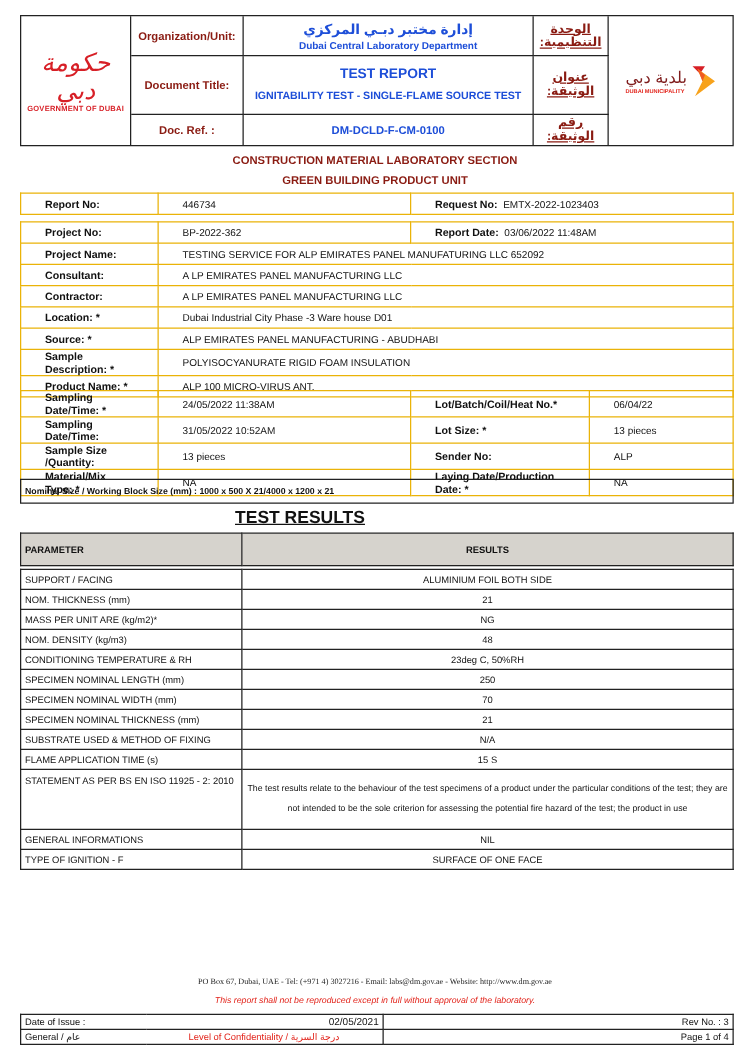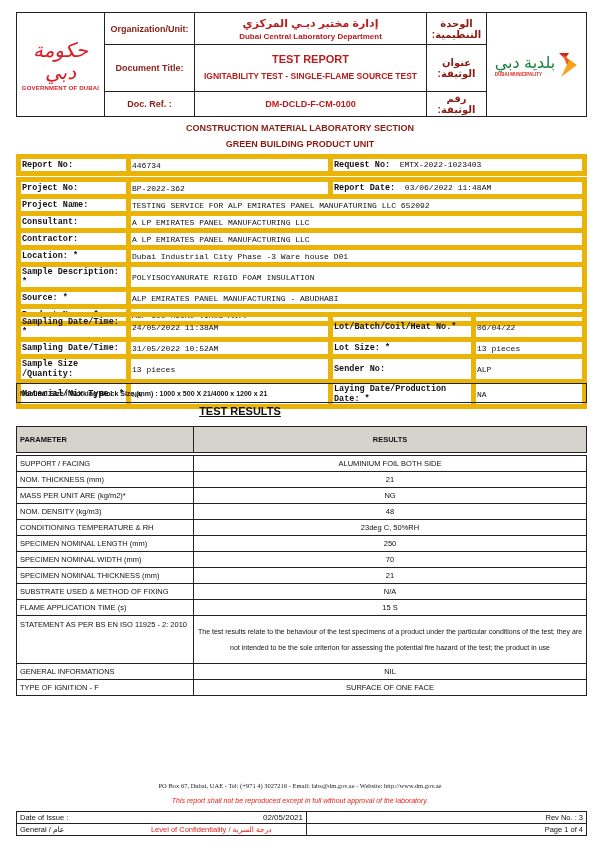--- a/index.html
+++ b/index.html
@@ -13,7 +13,7 @@
   .hdr .logo-r { grid-row: 1 / 4; grid-column: 5; border-right: none; border-bottom: none; }
   .hdr .lab { font-size: 9px; font-weight: bold; color: #8a1b12; }
   .hdr .ar { font-size: 10px; font-weight: bold; color: #8a1b12; direction: rtl; }
-  .hdr .center { flex-direction: column; font-weight: bold; color: #b91c1c; }
+  .hdr .center { flex-direction: column; font-weight: bold; color: #1d4ed8; }
   .hdr .row3 { border-bottom: none; }
   .org-ar { font-size: 11px; direction: rtl; }
   .org-en { font-size: 8px; margin-top: 2px; }

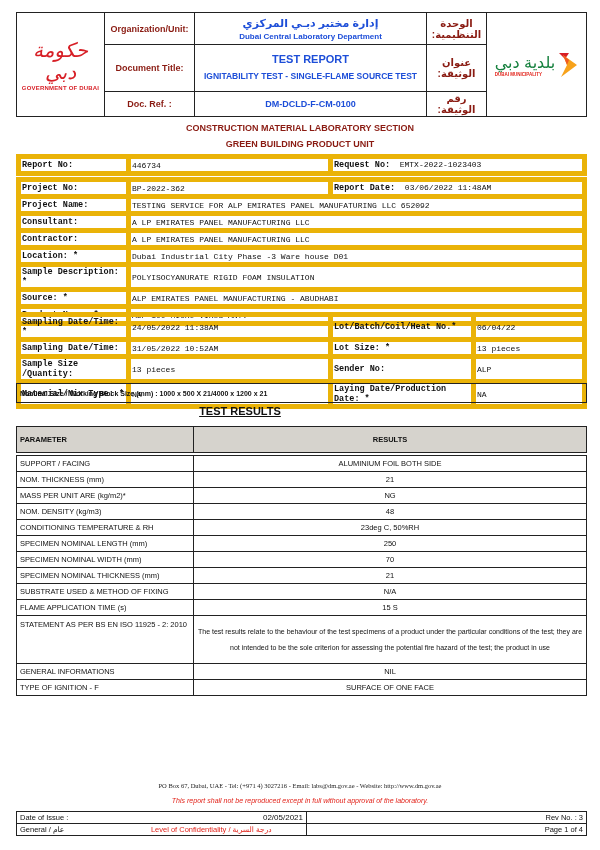--- a/index.html
+++ b/index.html
@@ -12,7 +12,7 @@
   .hdr .logo-l { grid-row: 1 / 4; grid-column: 1; flex-direction: column; border-bottom: none; }
   .hdr .logo-r { grid-row: 1 / 4; grid-column: 5; border-right: none; border-bottom: none; }
   .hdr .lab { font-size: 9px; font-weight: bold; color: #8a1b12; }
-  .hdr .ar { font-size: 10px; font-weight: bold; color: #8a1b12; direction: rtl; }
+  .hdr .ar { font-size: 10px; font-weight: bold; color: #8a1b12; direction: rtl; text-decoration: underline; }
   .hdr .center { flex-direction: column; font-weight: bold; color: #1d4ed8; }
   .hdr .row3 { border-bottom: none; }
   .org-ar { font-size: 11px; direction: rtl; }

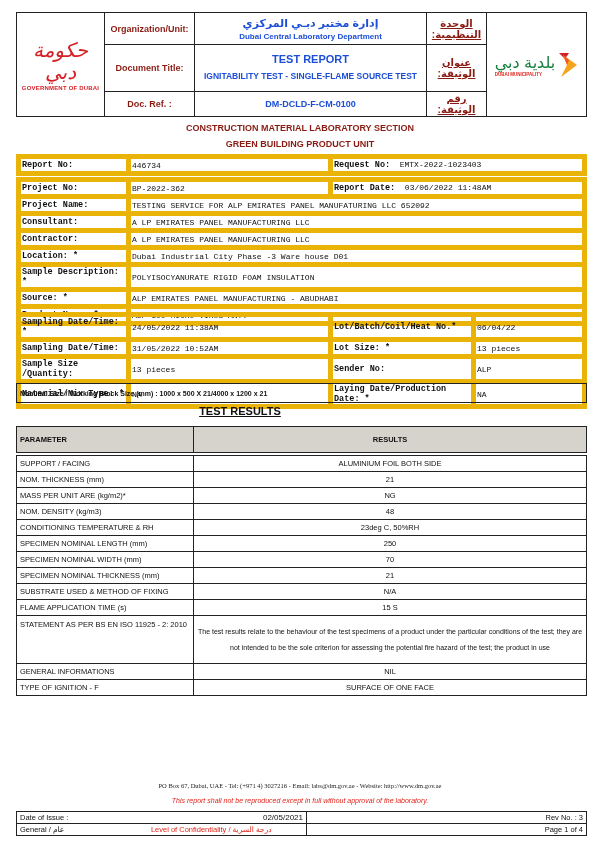--- a/index.html
+++ b/index.html
@@ -25,7 +25,7 @@
   .gov-en { font-size: 6px; font-weight: bold; color: #d71f26; letter-spacing: 0.2px; margin-top: 2px; }
   .dm-wrap { display: flex; align-items: center; gap: 2px; }
   .dm-text { display: flex; flex-direction: column; align-items: flex-start; }
-  .dm-ar { font-size: 16px; color: #15803d; direction: rtl; }
+  .dm-ar { font-size: 13px; color: #7f1d1d; direction: rtl; }
   .dm-en { font-size: 4.5px; font-weight: bold; color: #e2231a; }
   .dm-mark { width: 20px; height: 28px; }
 

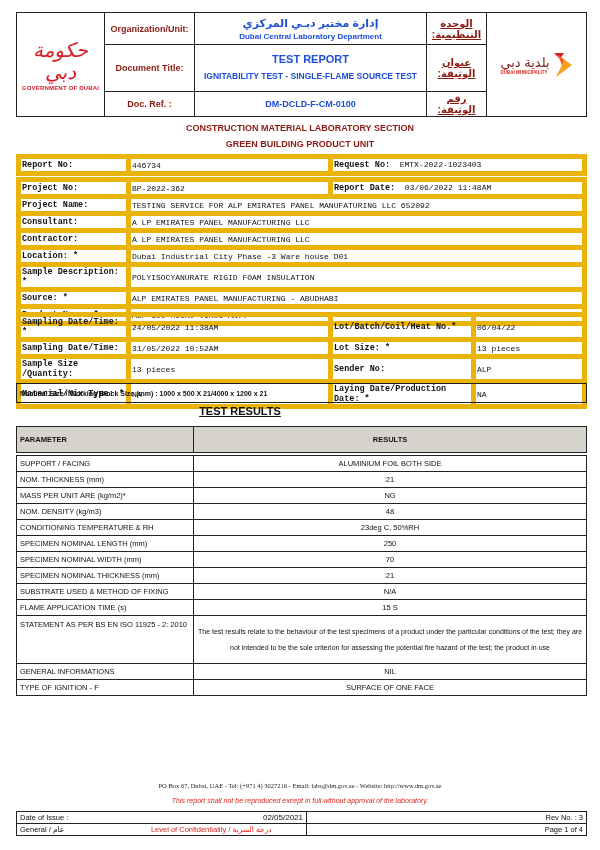--- a/index.html
+++ b/index.html
@@ -32,7 +32,7 @@
   .section-title { position: absolute; left: 0; width: 600px; text-align: center; font-size: 9px; font-weight: bold; color: #8a1b12; }
 
   table.info { position: absolute; left: 16px; width: 571px; border-collapse: collapse; font-size: 8px; }
-  table.info td { border: 5px solid #eab308; padding: 0 1px; height: 17px; vertical-align: middle; font-family: Liberation Mono, monospace; }
+  table.info td { border: 1px solid #eab308; padding: 0 19px; height: 17px; vertical-align: middle; }
   table.info td.lbl { font-weight: bold; font-size: 8.5px; }
   .outer { position: absolute; left: 16px; width: 571px; border: 1.5px solid #222; }
 

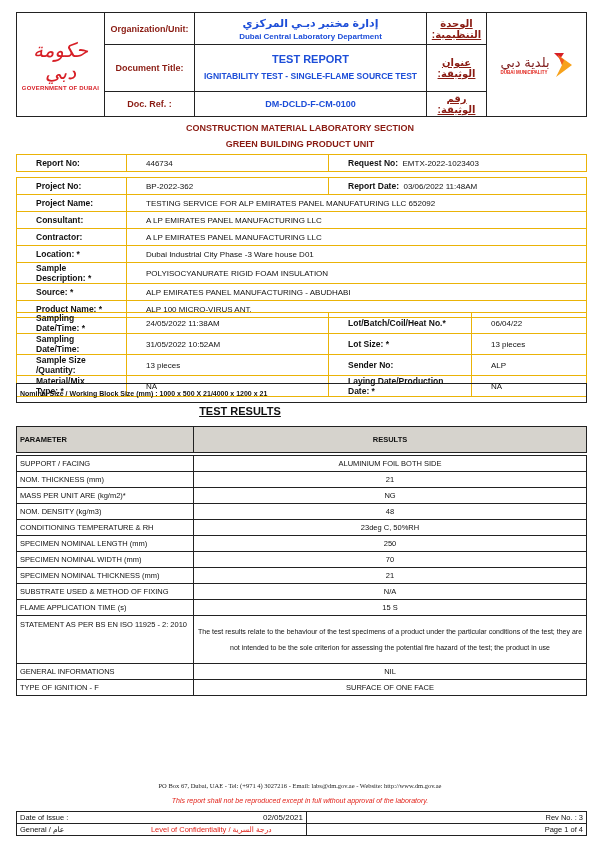--- a/index.html
+++ b/index.html
@@ -138,12 +138,12 @@
         <td colspan="2">Dubai Industrial City Phase -3 Ware house D01</td>
       </tr>
   <tr>
+        <td class="lbl">Source: *</td>
+        <td colspan="2">ALP EMIRATES PANEL MANUFACTURING - ABUDHABI</td>
+      </tr>
+  <tr>
         <td class="lbl">Sample Description: *</td>
         <td colspan="2">POLYISOCYANURATE RIGID FOAM INSULATION</td>
-      </tr>
-  <tr>
-        <td class="lbl">Source: *</td>
-        <td colspan="2">ALP EMIRATES PANEL MANUFACTURING - ABUDHABI</td>
       </tr>
   <tr>
         <td class="lbl">Product Name: *</td>

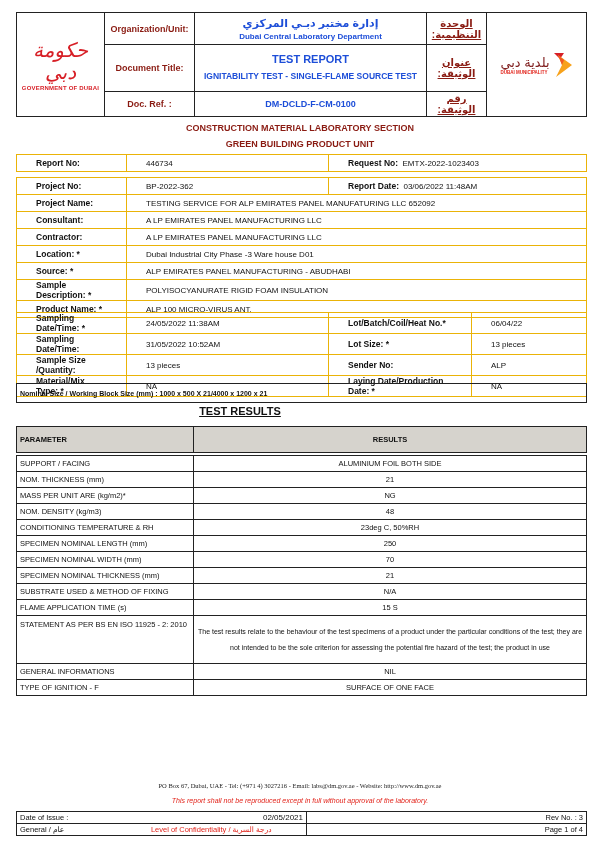--- a/index.html
+++ b/index.html
@@ -36,7 +36,7 @@
   table.info td.lbl { font-weight: bold; font-size: 8.5px; }
   .outer { position: absolute; left: 16px; width: 571px; border: 1.5px solid #222; }
 
-  .results-title { position: absolute; left: 0; width: 480px; top: 405px; text-align: center; font-size: 11px; font-weight: bold; text-decoration: underline; }
+  .results-title { position: absolute; left: 0; width: 480px; top: 405px; text-align: center; font-size: 14px; font-weight: bold; text-decoration: underline; }
 
   table.res { position: absolute; left: 16px; width: 571px; border-collapse: collapse; font-size: 7.5px; }
   table.res td { border: 1px solid #222; padding: 0 3px; height: 16px; vertical-align: middle; }

